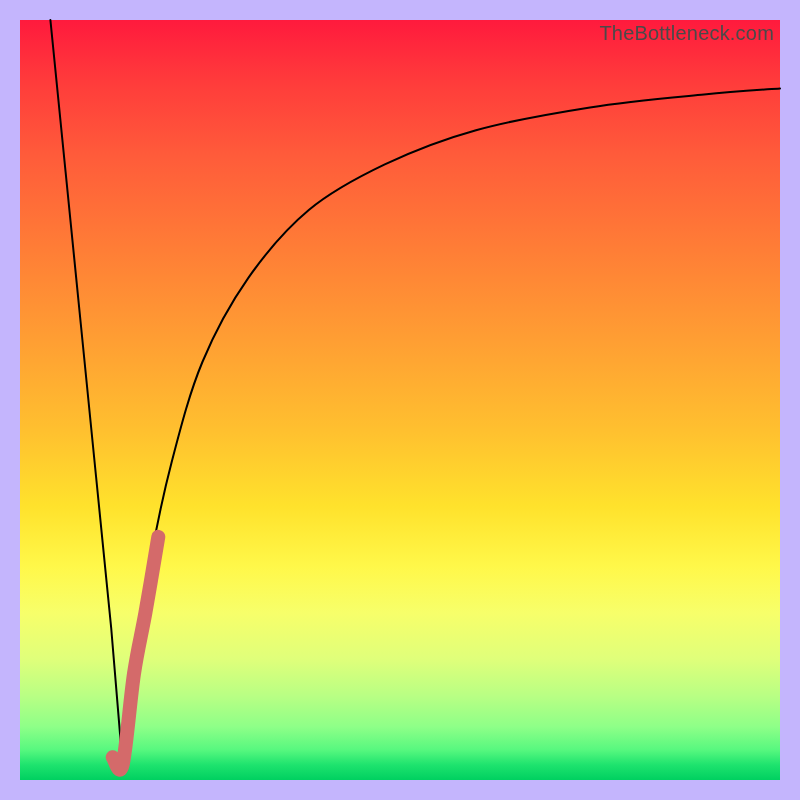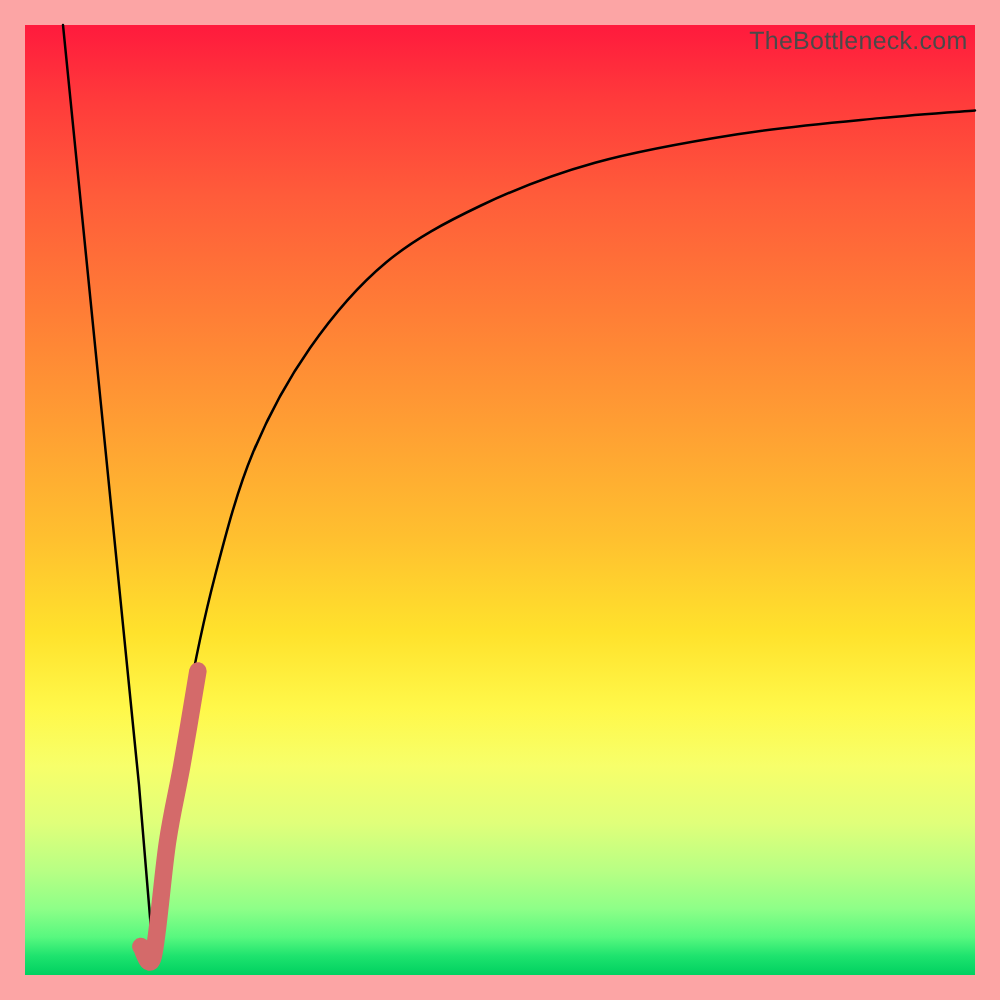--- a/index.html
+++ b/index.html
@@ -15,7 +15,7 @@
     position: relative;
     width: 800px;
     height: 800px;
-    background: #fca5a5;
+    background: #c4b5fd;
   }
   .plot {
     position: absolute;

